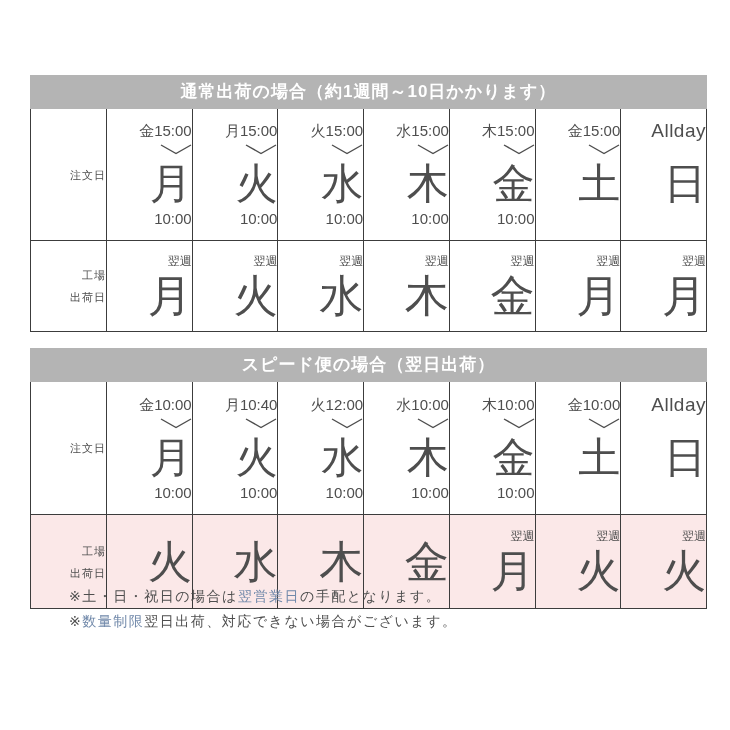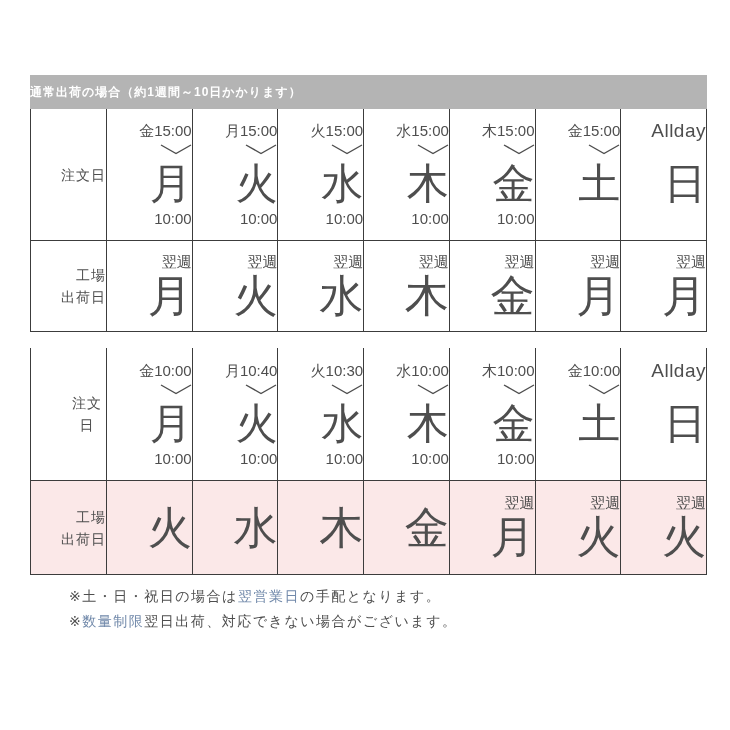--- a/index.html
+++ b/index.html
@@ -14,7 +14,7 @@
   .table-block{width:677px;margin-bottom:16px;}
   .table-header{
     height:34px;line-height:34px;background:#b4b4b4;color:#ffffff;
-    font-size:12px;font-weight:bold;letter-spacing:1px;
+    text-align:center;font-size:17px;font-weight:bold;letter-spacing:1px;
   }
   .tbody{border:1.5px solid #3c3c3c;border-top:none;}
   .row{display:grid;grid-template-columns:75px repeat(7,1fr);}

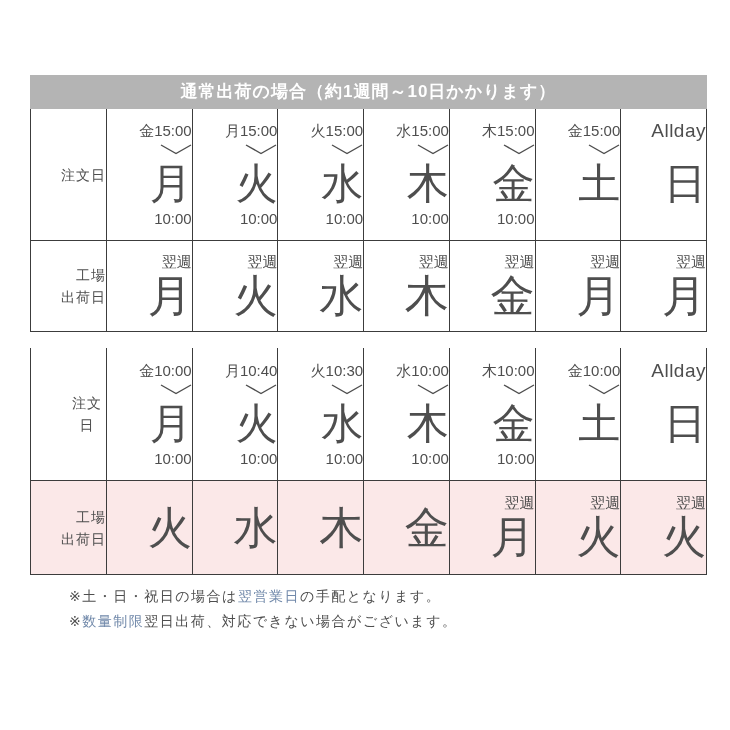--- a/index.html
+++ b/index.html
@@ -31,7 +31,7 @@
   .t2 .ship-row .cell{height:93px;}
   .ship-row.pink .cell{background:#fbe8e8;}
 
-  .label-cell{font-size:14px;letter-spacing:1px;}
+  .label-cell{font-size:11px;letter-spacing:1px;}
   .label-line{display:block;line-height:22px;}
 
   .order-top{font-size:15px;line-height:22px;height:22px;white-space:nowrap;}

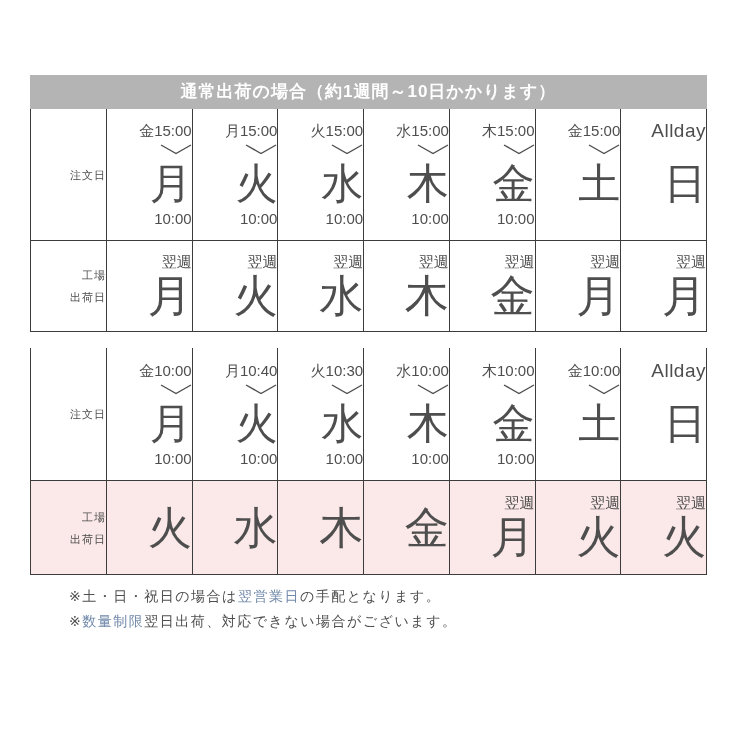--- a/index.html
+++ b/index.html
@@ -39,7 +39,7 @@
   .chev{height:13px;margin:1px 0 3px 0;}
   .big-day{font-size:42px;line-height:50px;height:50px;font-weight:300;}
   .order-time{font-size:15px;line-height:20px;height:20px;margin-left:12px;}
-  .ship-note{font-size:15px;line-height:19px;}
+  .ship-note{font-size:12px;line-height:19px;}
   .ship-day{font-size:44px;line-height:50px;font-weight:300;}
 
   

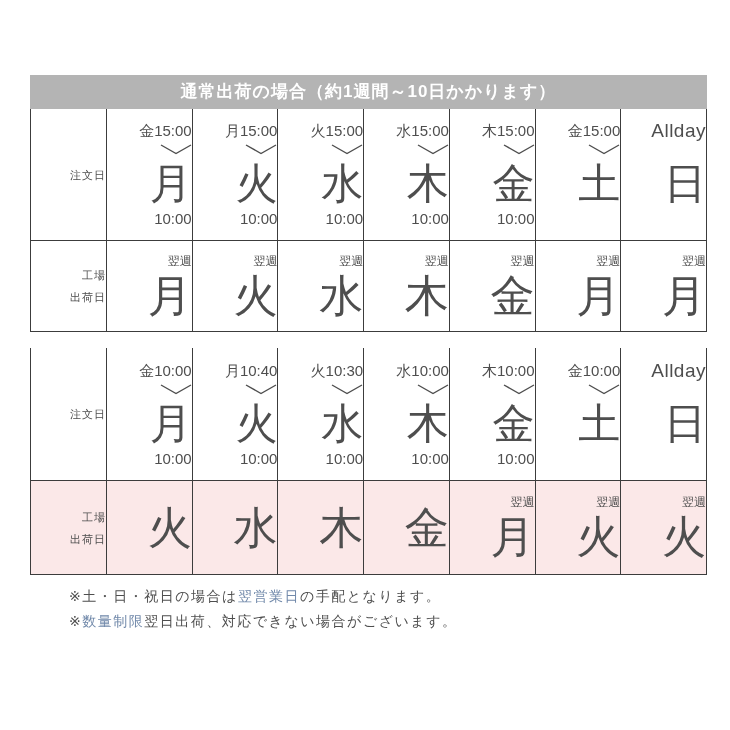--- a/index.html
+++ b/index.html
@@ -154,6 +154,7 @@
   </div>
 
   <div class="table-block t2">
+    <div class="table-header">スピード便の場合（翌日出荷）</div>
     <div class="tbody">
       <div class="row order-row">
         <div class="cell label-cell">

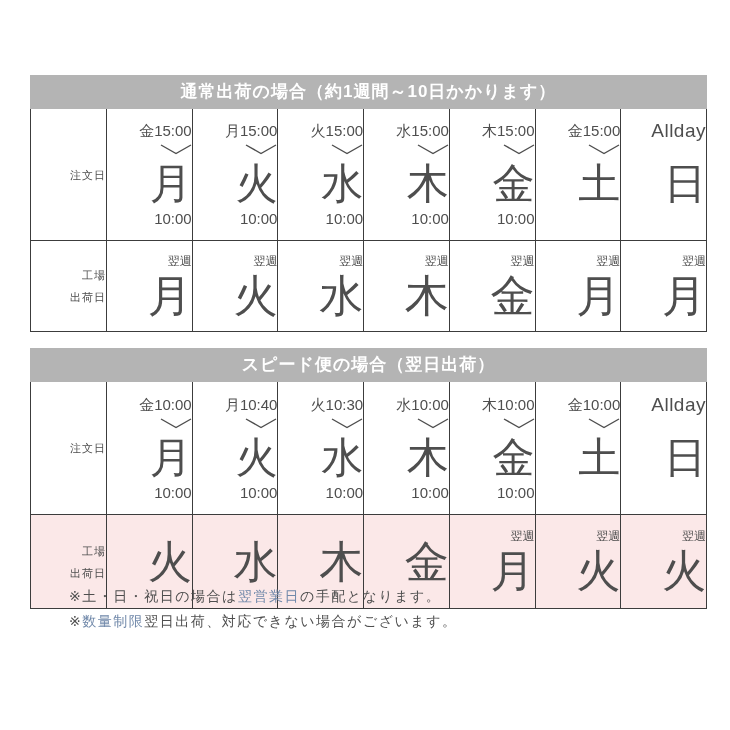--- a/index.html
+++ b/index.html
@@ -177,7 +177,7 @@
           <span class="order-time">10:00</span>
         </div>
         <div class="cell order-cell">
-          <span class="order-top">火10:30</span>
+          <span class="order-top">火12:00</span>
           <svg class="chev" width="32" height="11" viewBox="0 0 32 11">
               <polyline points="1,1 16,9.5 31,1" fill="none" stroke="#4e4e4e" stroke-width="1.4"></polyline>
             </svg>

